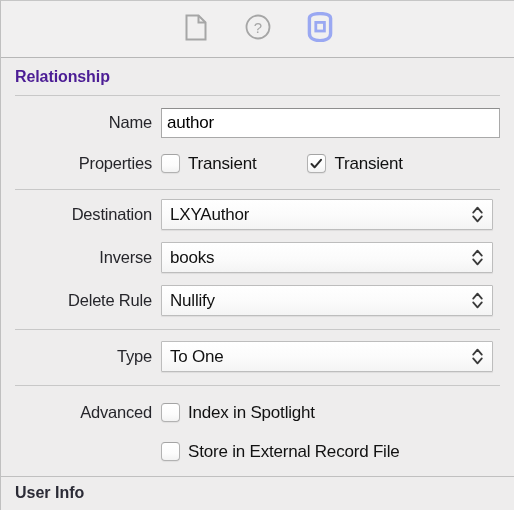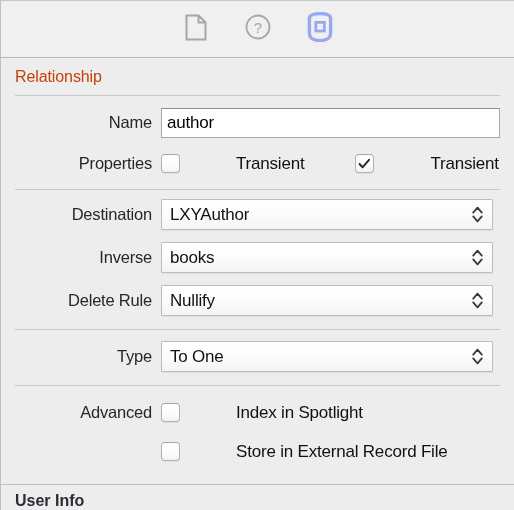--- a/index.html
+++ b/index.html
@@ -51,8 +51,8 @@
   .section-header {
     padding: 10px 16px 9px 14px;
     font-size: 16px;
-    font-weight: normal;
-    color: #c2410c;
+    font-weight: bold;
+    color: #4c1d95;
     letter-spacing: -0.1px;
   }
 

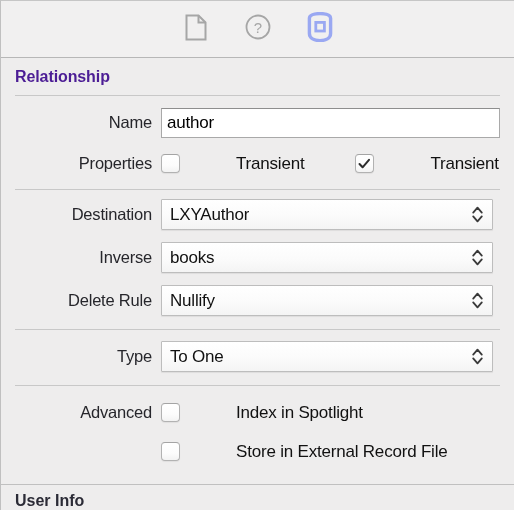--- a/index.html
+++ b/index.html
@@ -139,7 +139,6 @@
     display: flex;
     align-items: center;
     min-height: 31px;
-    gap: 48px;
   }
 
   .cbox {

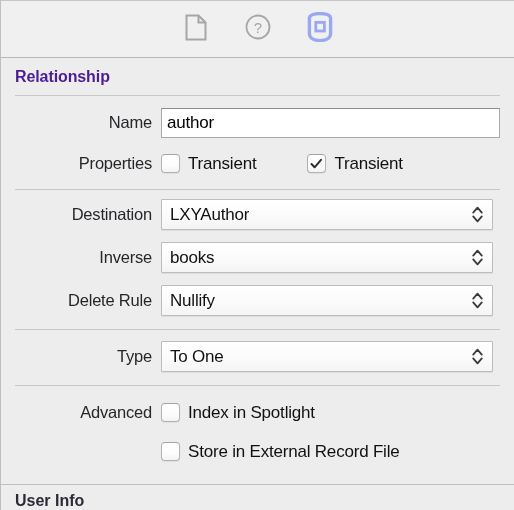--- a/index.html
+++ b/index.html
@@ -187,7 +187,7 @@
     left: 0;
     right: 0;
     bottom: 0;
-    height: 26px;
+    height: 34px;
     overflow: hidden;
   }
   .next-header .divider-full {

